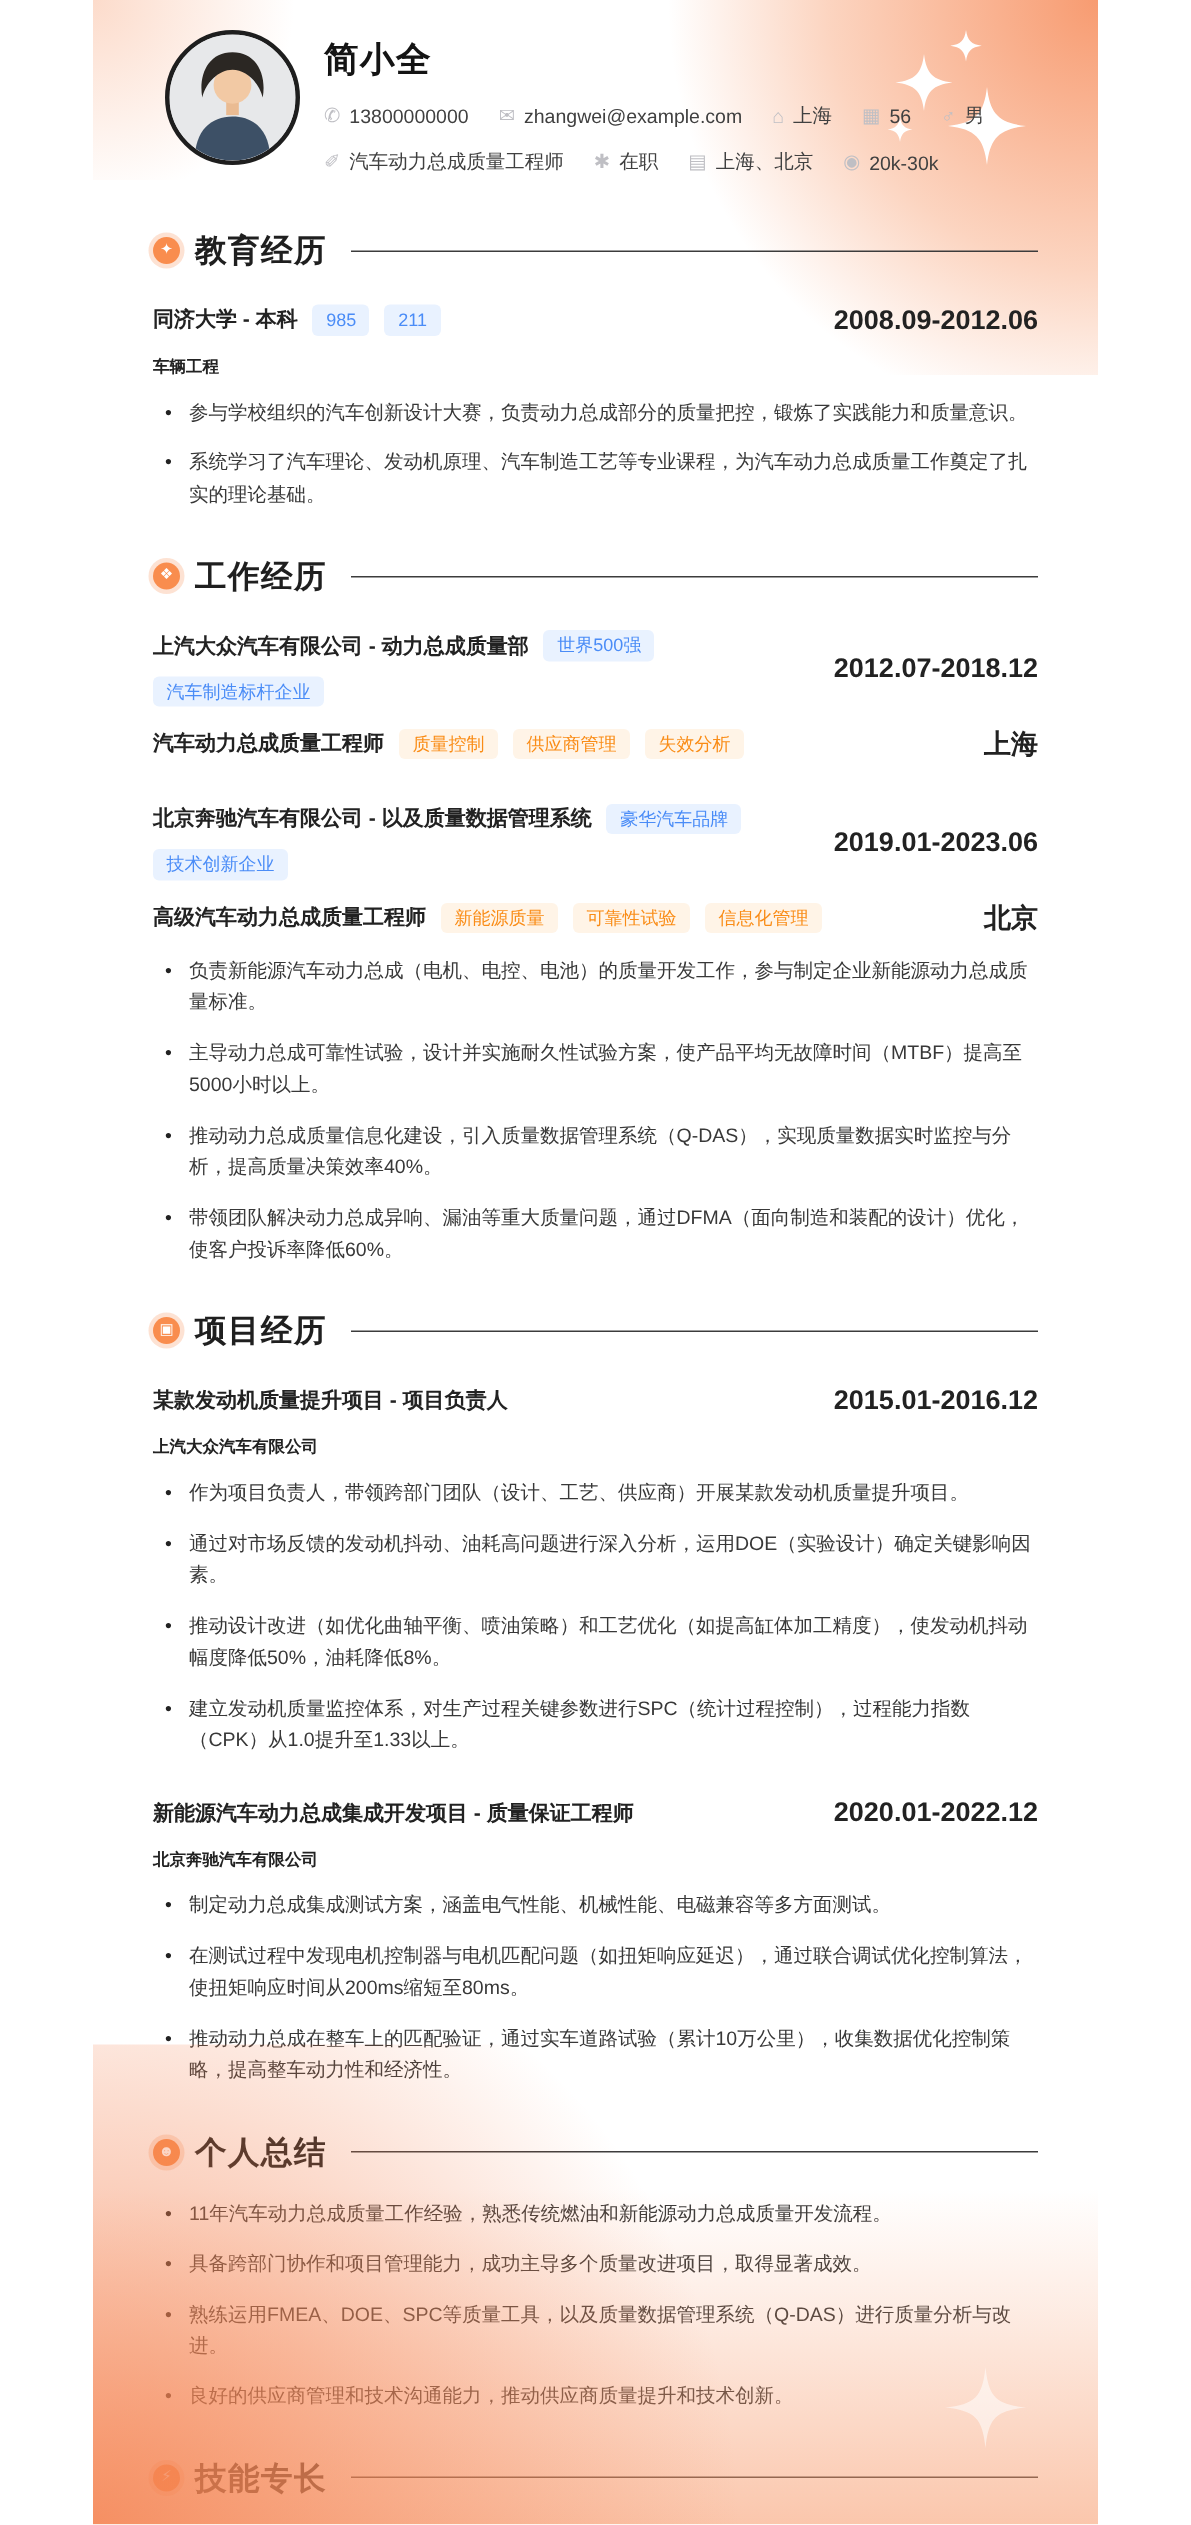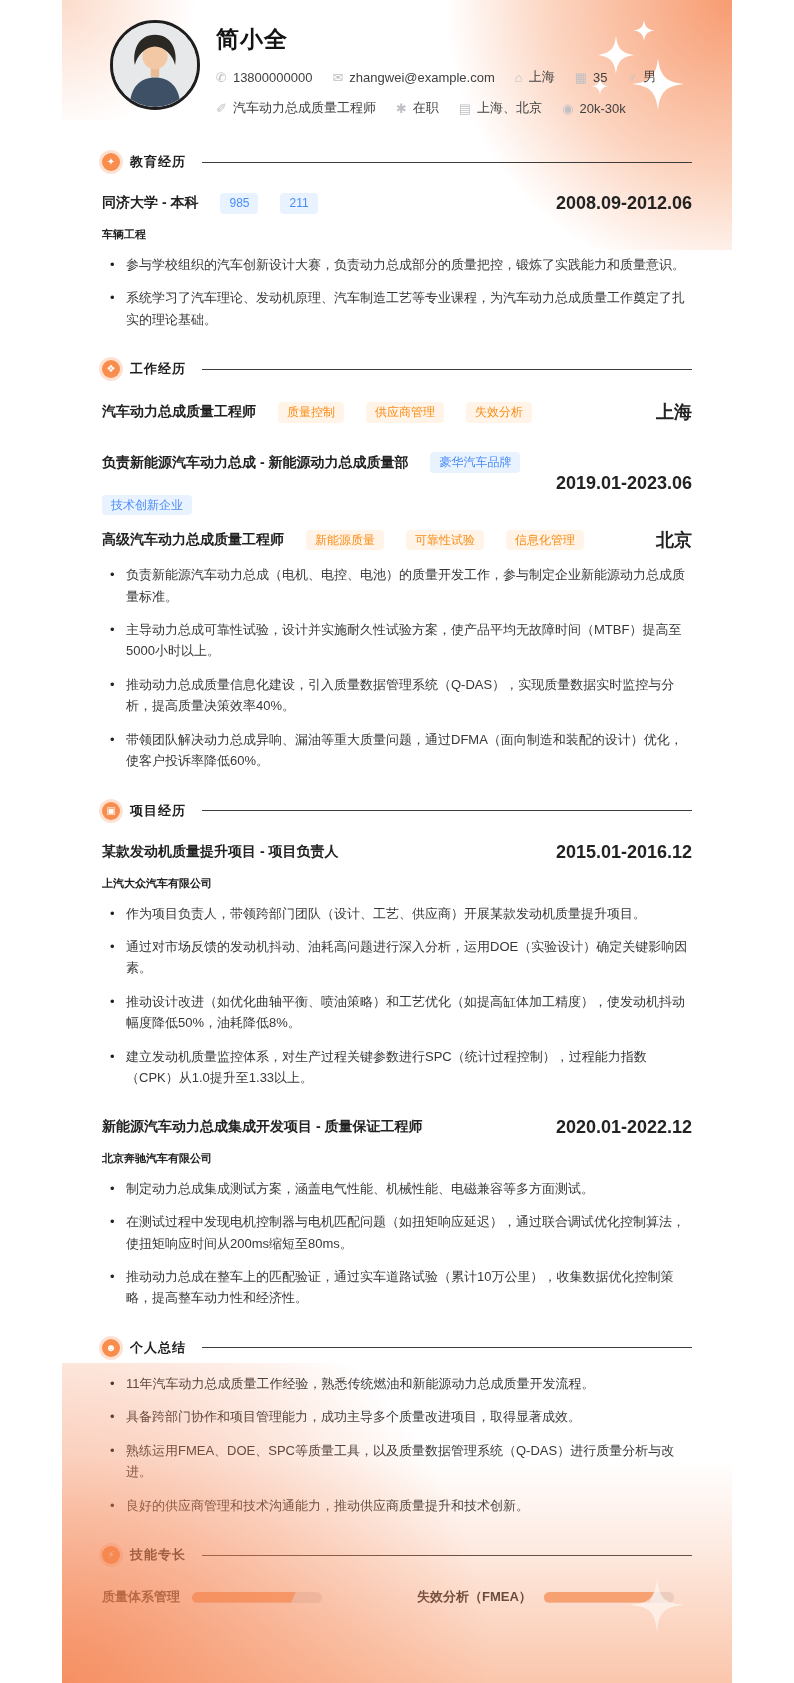--- a/index.html
+++ b/index.html
@@ -100,7 +100,7 @@
           </span>
         <span class="c-item">
             <span class="c-ico">▦</span>
-            <span>35</span>
+            <span>56</span>
           </span>
         <span class="c-item">
             <span class="c-ico">♂</span>

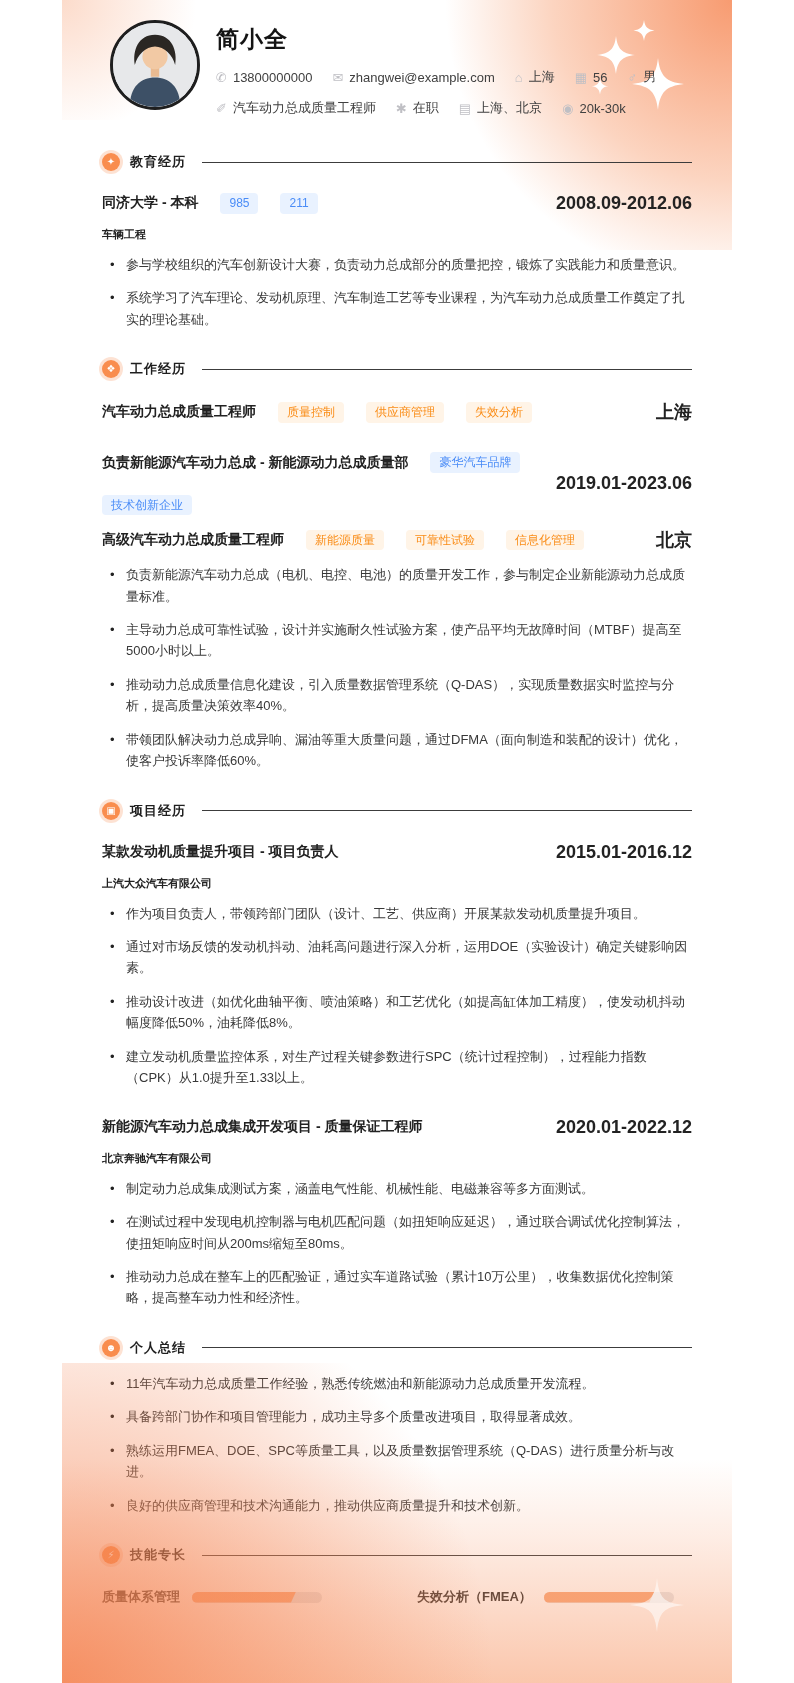--- a/index.html
+++ b/index.html
@@ -35,7 +35,7 @@
   .sec-ico{width:18px;height:18px;border-radius:50%;background:#f98d4e;color:#fff;
     display:inline-flex;align-items:center;justify-content:center;font-size:10px;line-height:1;
     box-shadow:0 0 0 3px rgba(249,141,78,0.25);}
-  .sec-title{font-size:13px;font-weight:bold;color:#1f1f1f;margin:0 0 0 10px;letter-spacing:1px;}
+  .sec-title{font-size:21px;font-weight:bold;color:#1f1f1f;margin:0 0 0 10px;letter-spacing:1px;}
   .sec-line{flex:1;height:1px;background:#3c3c3c;margin-left:16px;}
   
   .entry{margin-top:22px;}

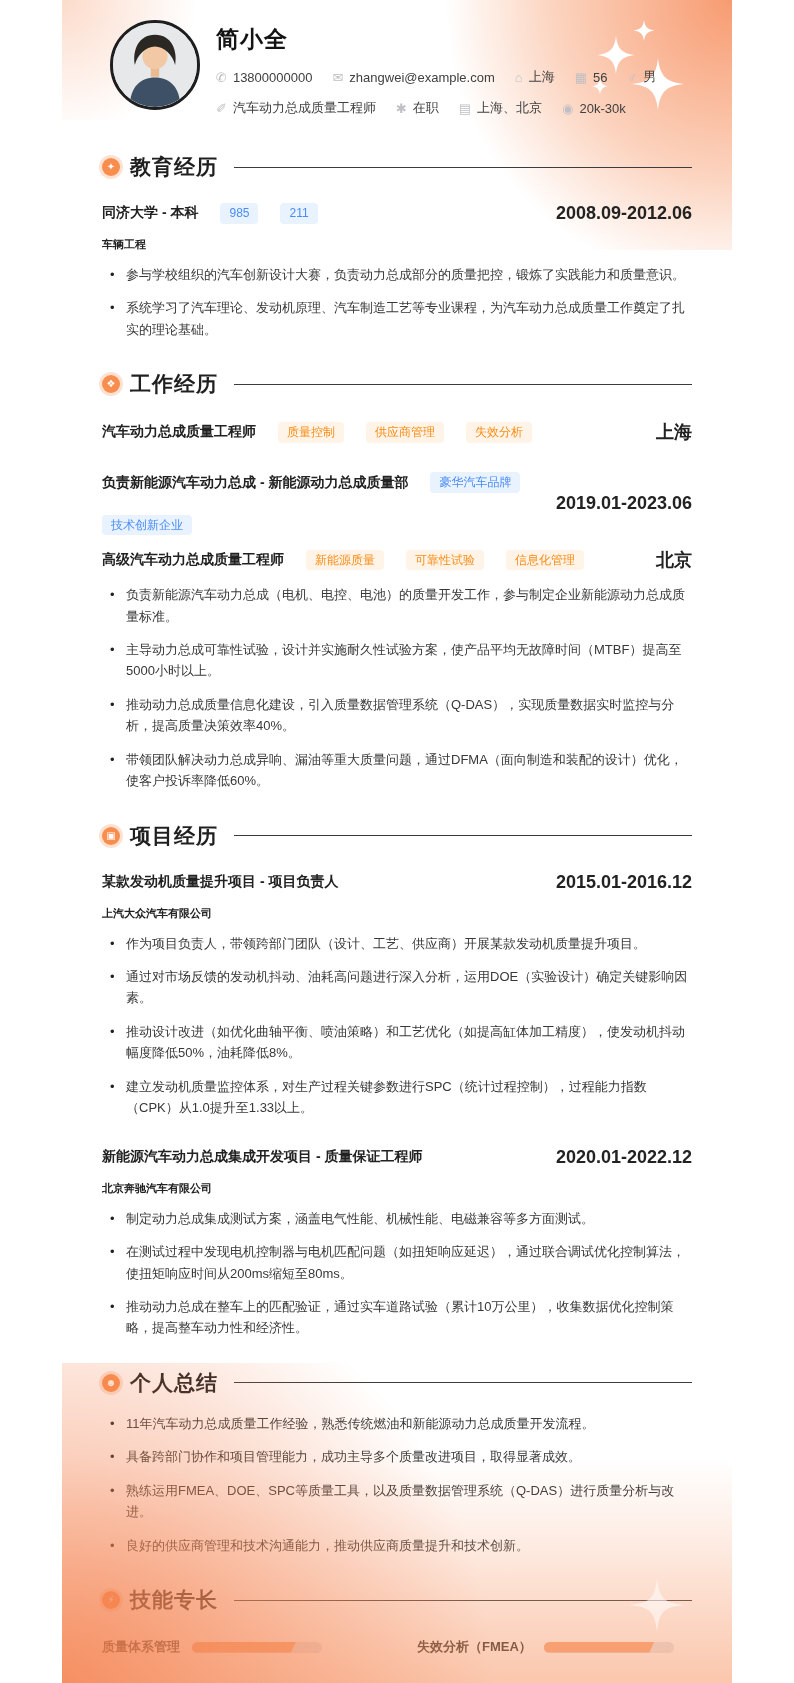--- a/index.html
+++ b/index.html
@@ -42,7 +42,7 @@
   .entry + .entry{margin-top:28px;}
   .entry-row{display:flex;align-items:center;justify-content:space-between;}
   .entry-row + .entry-row{margin-top:13px;}
-  .entry-left{display:flex;align-items:center;flex-wrap:wrap;gap:22px;}
+  .entry-left{display:flex;align-items:center;flex-wrap:wrap;gap:10px;}
   .entry-title{font-size:14px;font-weight:bold;color:#222;}
   .entry-date{font-size:18px;font-weight:bold;color:#222;white-space:nowrap;}
   .tag{font-size:12px;padding:3px 9px;border-radius:4px;line-height:1.2;white-space:nowrap;}

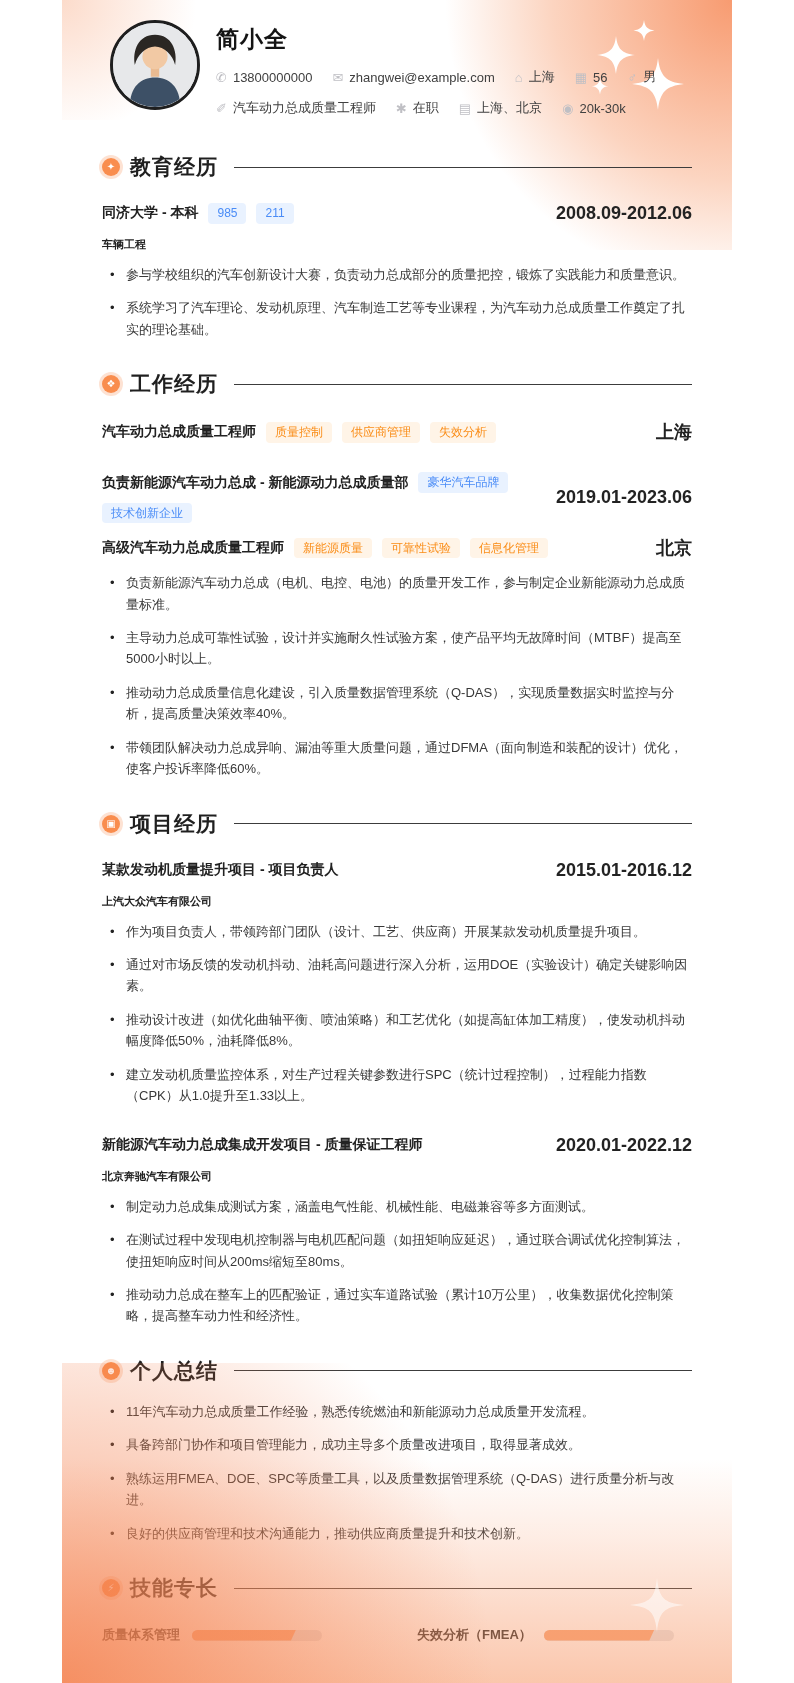--- a/index.html
+++ b/index.html
@@ -163,6 +163,14 @@
       <div class="entry">
         <div class="entry-row">
           <div class="entry-left">
+            <span class="entry-title">上汽大众汽车有限公司 - 动力总成质量部</span>
+            <span class="tag blue">世界500强</span>
+            <span class="tag blue">汽车制造标杆企业</span>
+          </div>
+          <span class="entry-date">2012.07-2018.12</span>
+        </div>
+        <div class="entry-row">
+          <div class="entry-left">
             <span class="entry-title">汽车动力总成质量工程师</span>
             <span class="tag orange">质量控制</span>
             <span class="tag orange">供应商管理</span>

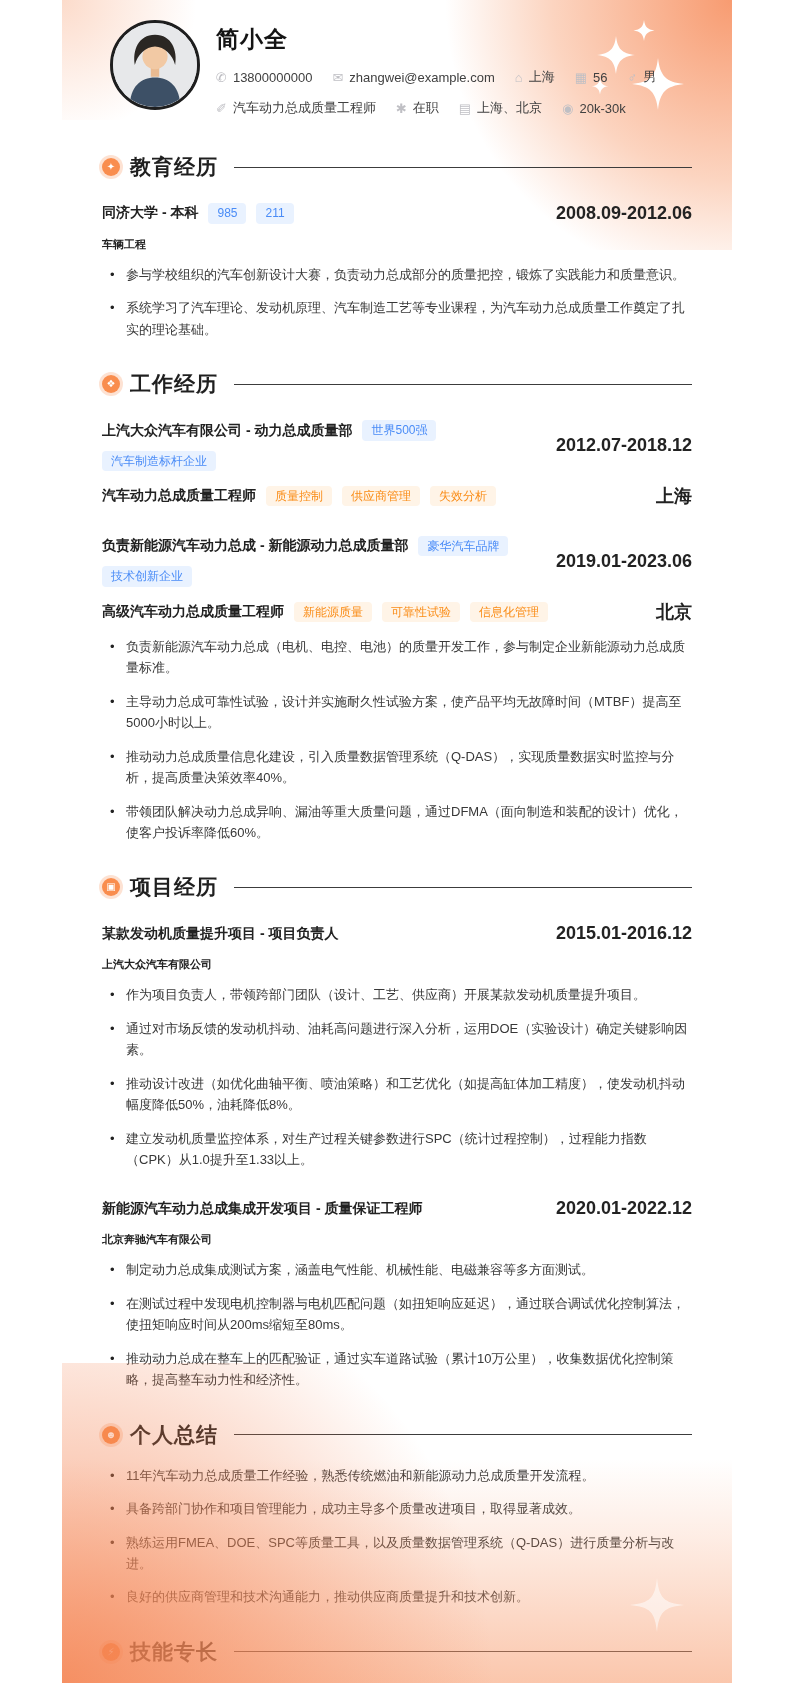--- a/index.html
+++ b/index.html
@@ -183,7 +183,7 @@
       <div class="entry">
         <div class="entry-row">
           <div class="entry-left">
-            <span class="entry-title">负责新能源汽车动力总成 - 新能源动力总成质量部</span>
+            <span class="entry-title">北京奔驰汽车有限公司 - 以及质量数据管理系统</span>
             <span class="tag blue">豪华汽车品牌</span>
             <span class="tag blue">技术创新企业</span>
           </div>

